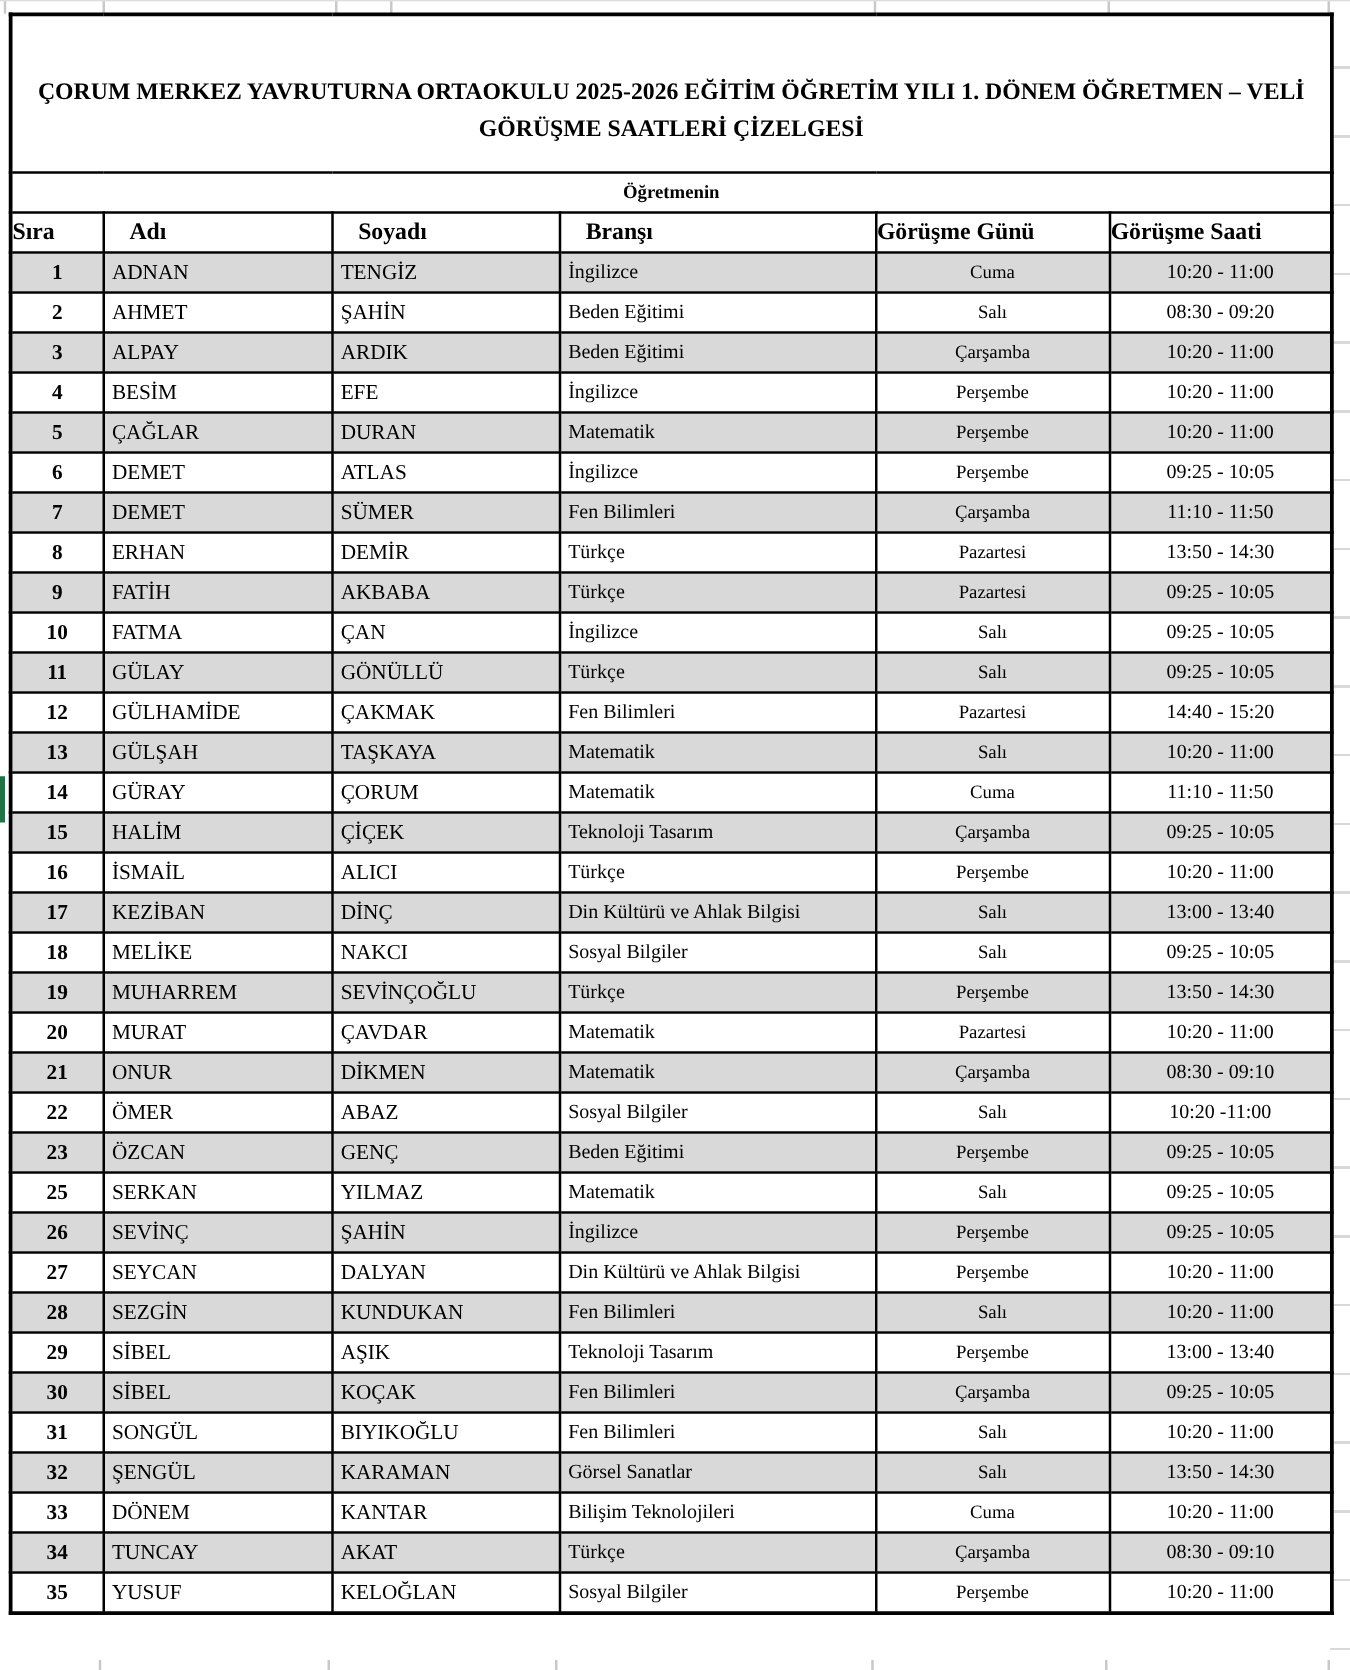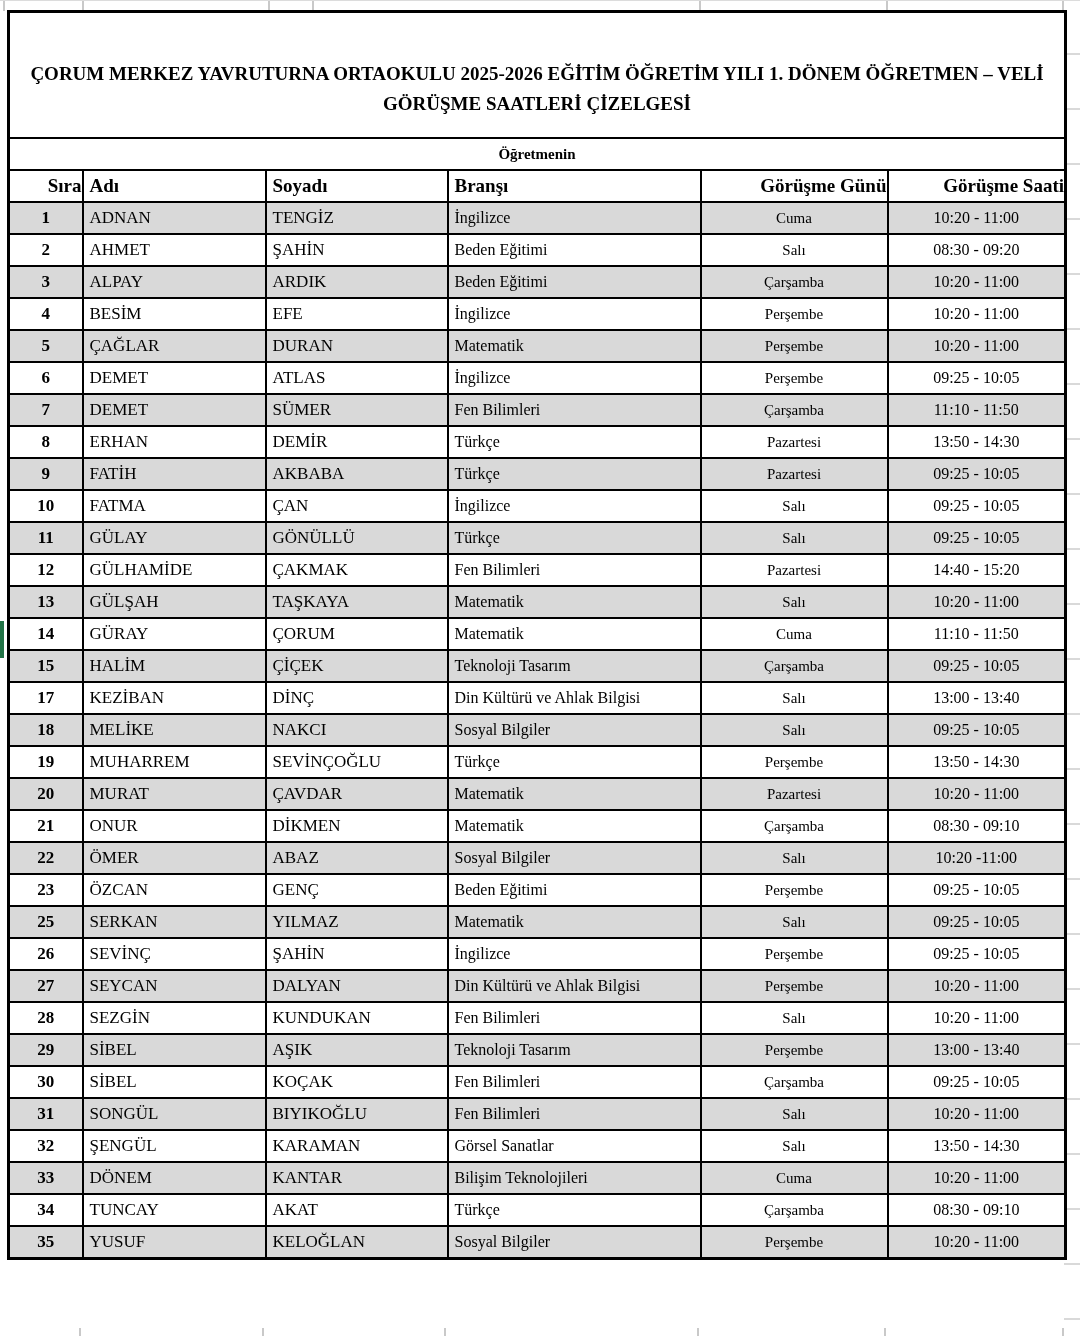--- a/index.html
+++ b/index.html
@@ -107,7 +107,7 @@
     padding-left: 6px;
   }
   .header-row th.c-center {
-    text-align: right;
+    text-align: left;
     padding-left: 0;
   }
 

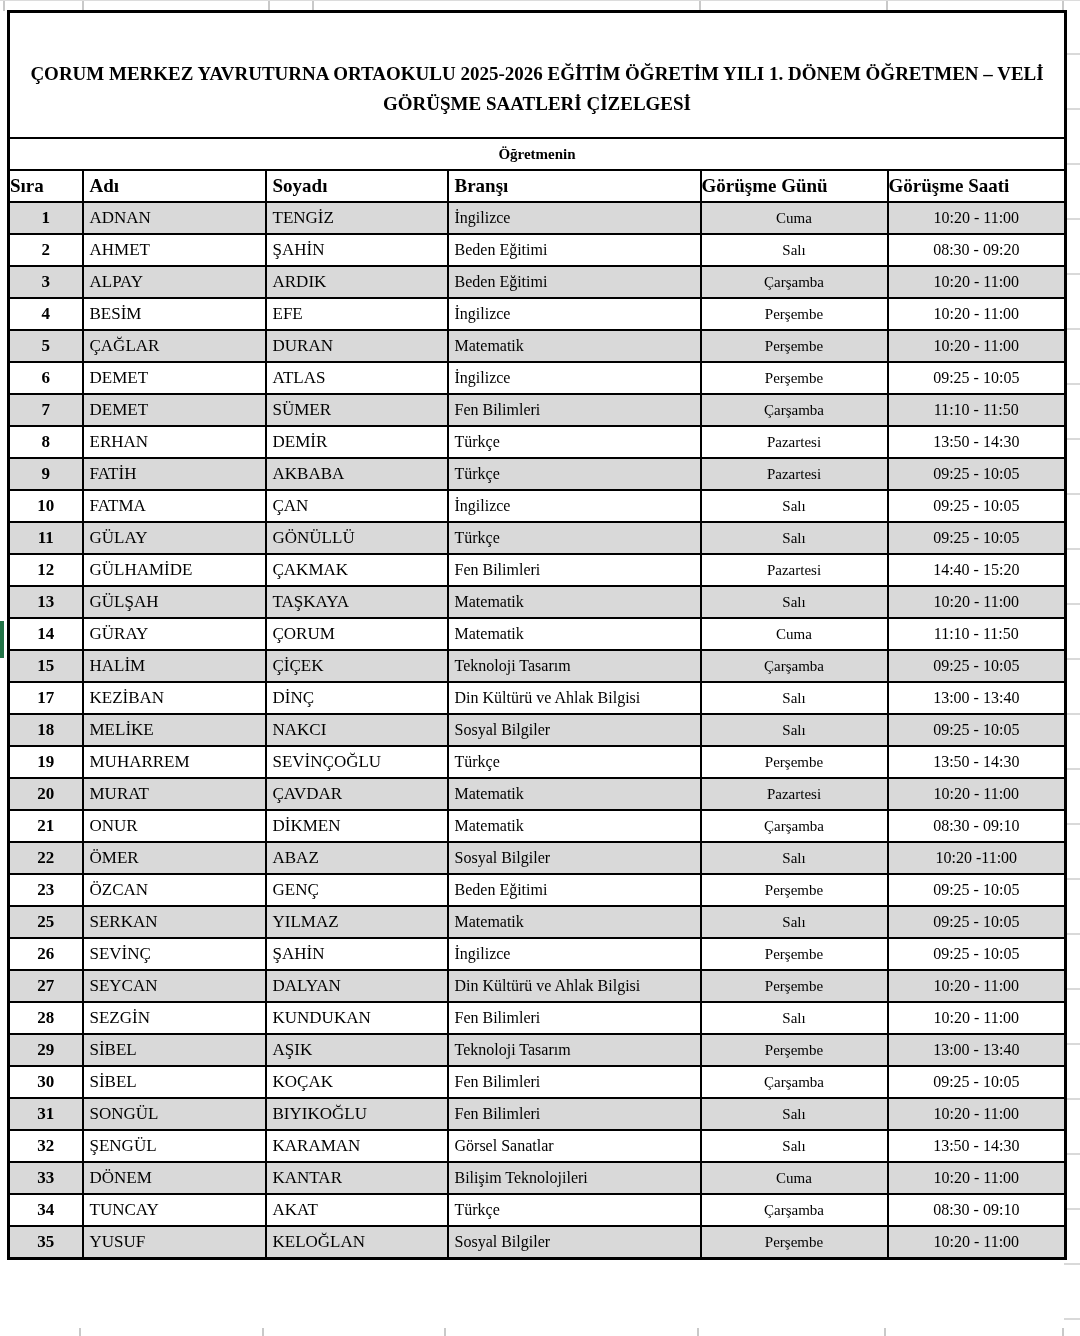--- a/index.html
+++ b/index.html
@@ -104,7 +104,7 @@
     font-weight: bold;
     font-size: 19px;
     text-align: left;
-    padding-left: 6px;
+    padding-left: 20px;
   }
   .header-row th.c-center {
     text-align: left;

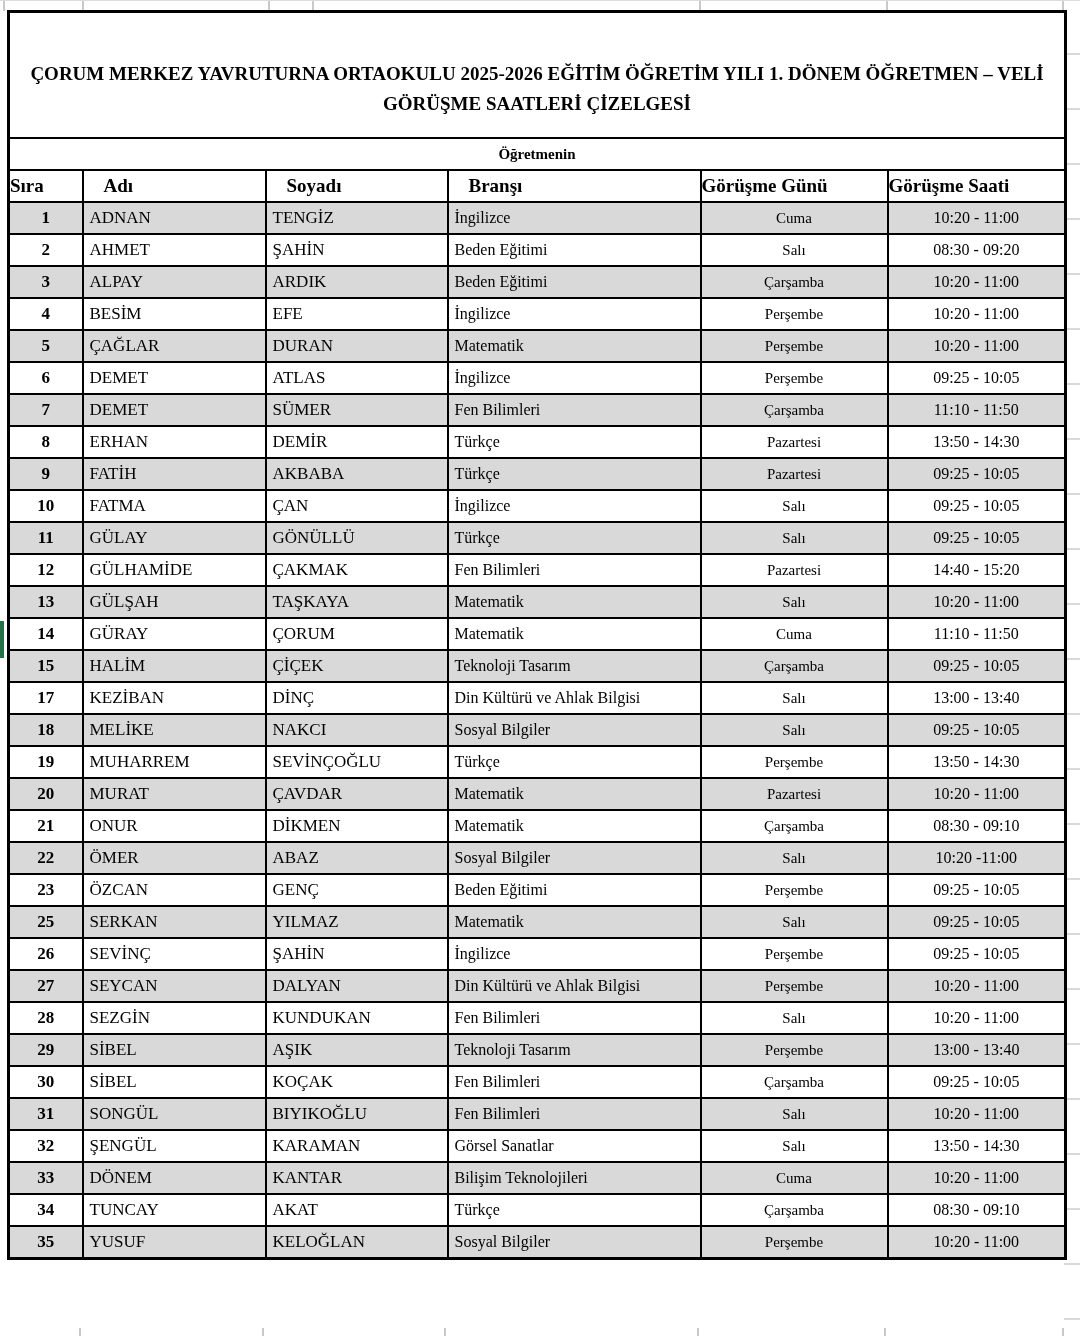--- a/index.html
+++ b/index.html
@@ -301,6 +301,14 @@
     <td>09:25 - 10:05</td>
   </tr>
 
+  <tr>
+    <td>16</td>
+    <td>İSMAİL</td>
+    <td>ALICI</td>
+    <td>Türkçe</td>
+    <td>Perşembe</td>
+    <td>10:20 - 11:00</td>
+  </tr>
 
   <tr>
     <td>17</td>

